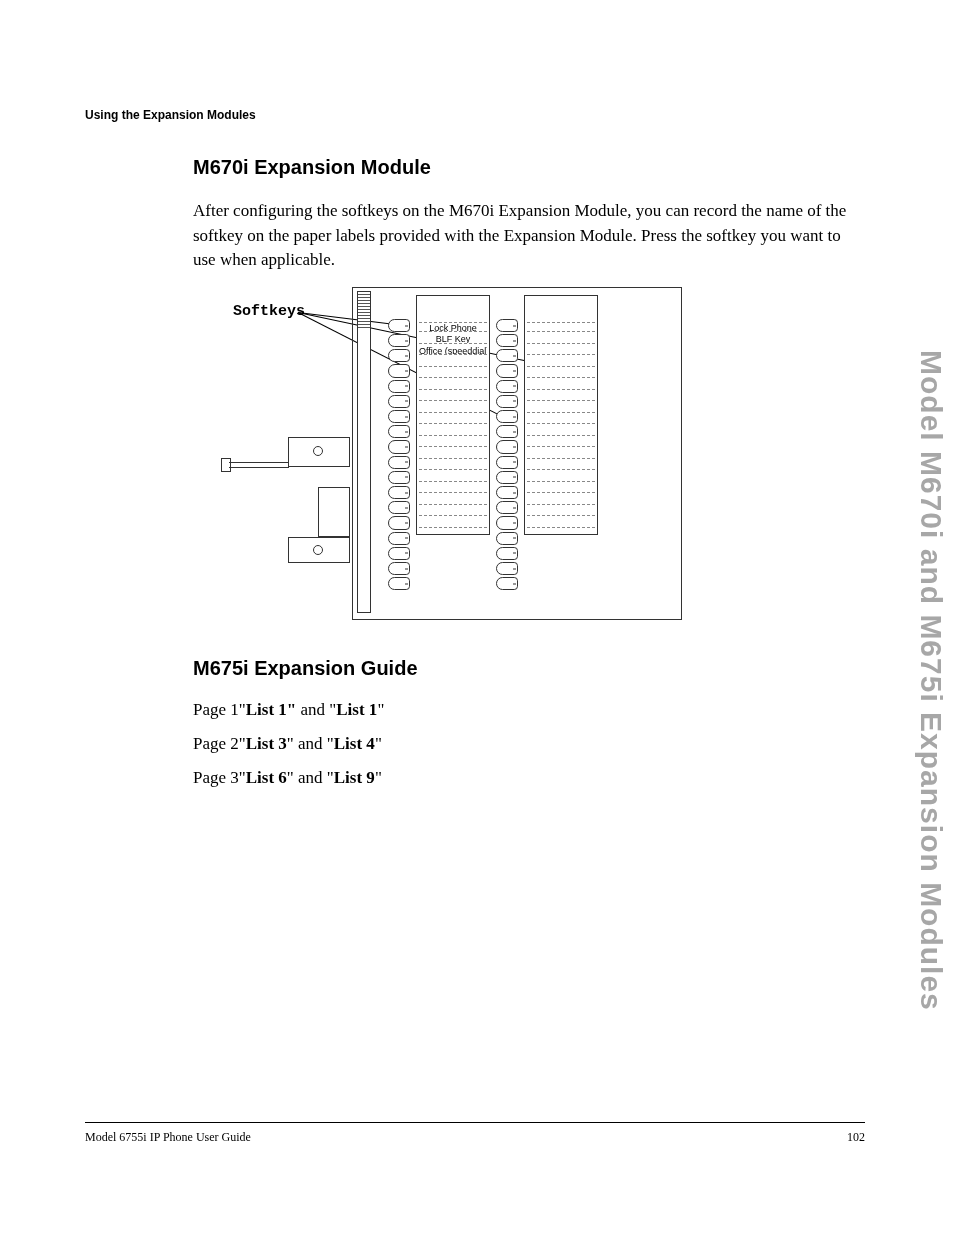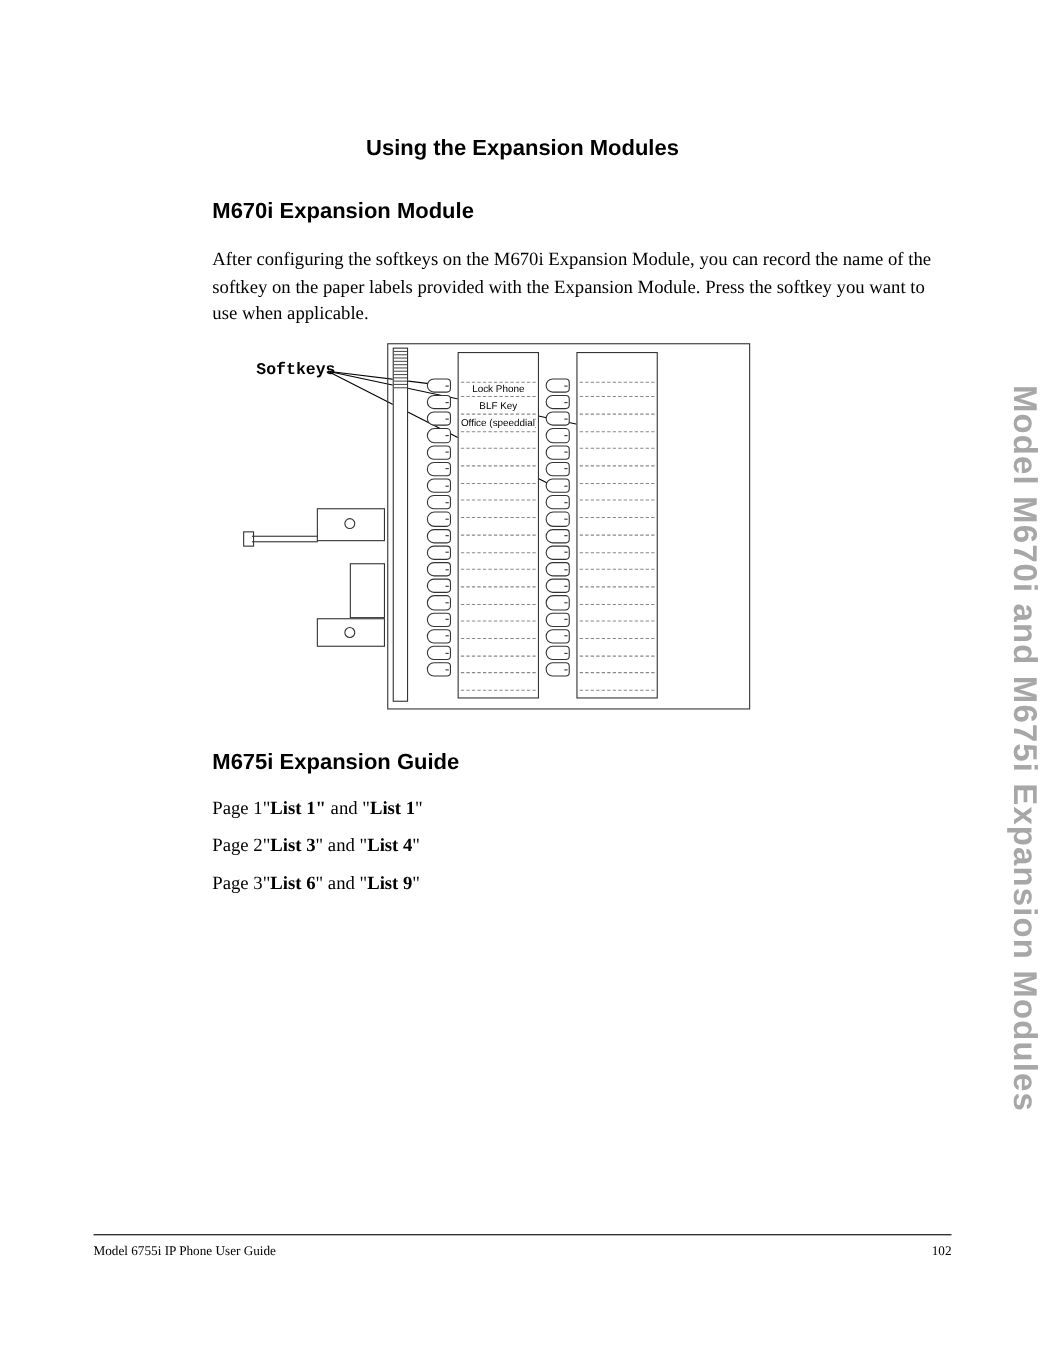--- a/index.html
+++ b/index.html
@@ -24,9 +24,8 @@
   .section-title {
     font-family: Arial, Helvetica, sans-serif;
     font-weight: bold;
-    font-size: 20px;
-    margin: 16px 0 34px 0;
-    text-align: center;
+    font-size: 12px;
+    margin: 0 0 34px 0;
   }
   .indent-block {
     margin-left: 108px;

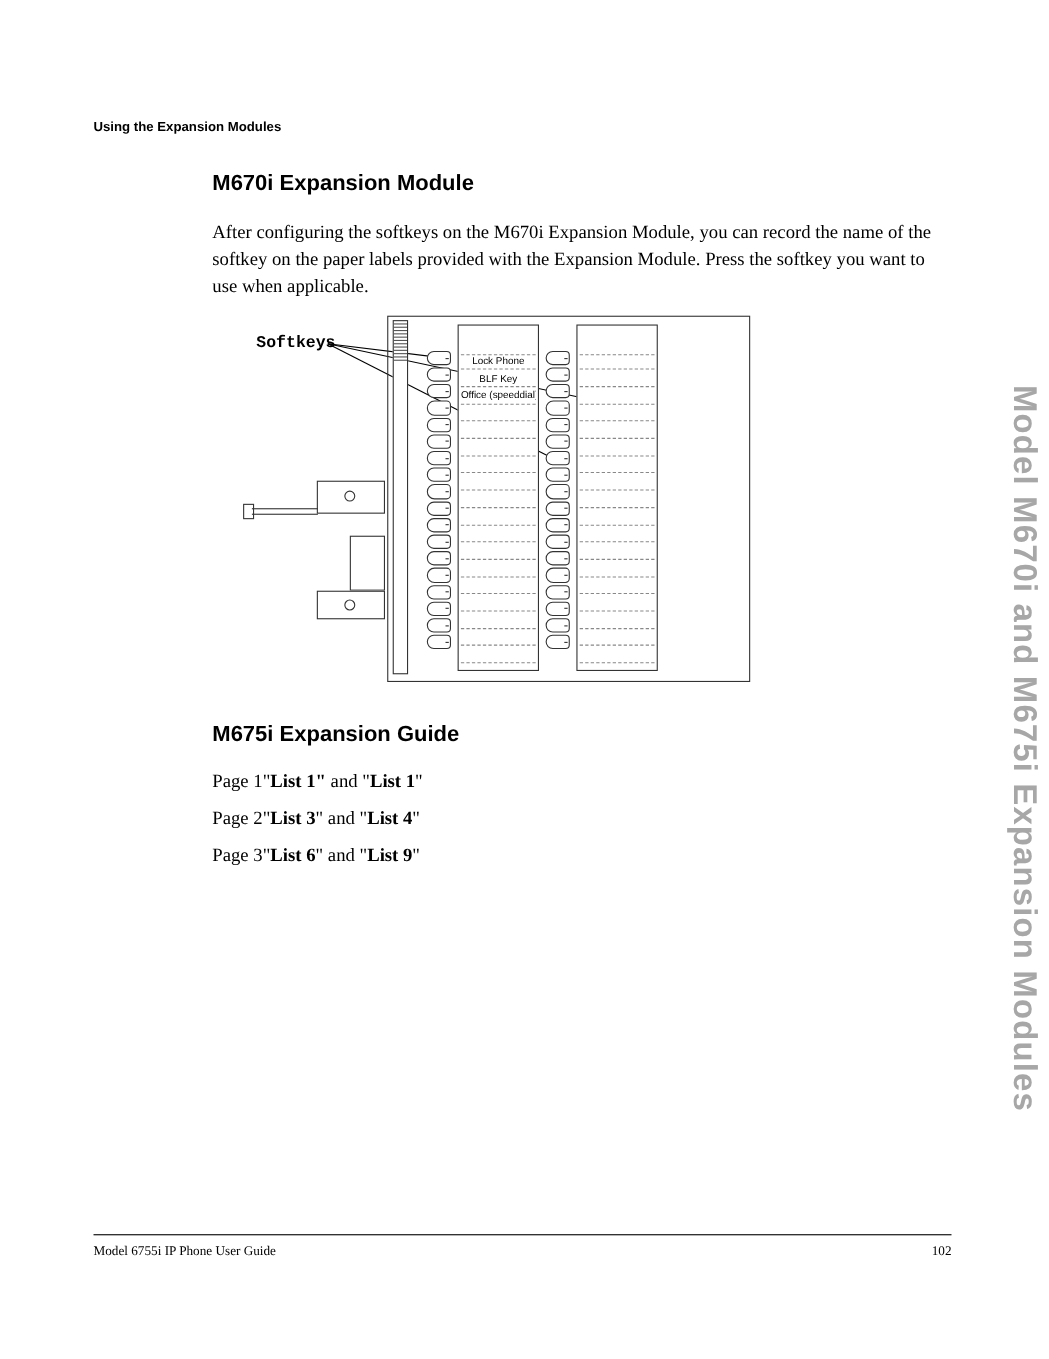--- a/index.html
+++ b/index.html
@@ -123,7 +123,7 @@
   .labelcol {
     border: 1px solid #333;
     width: 74px;
-    height: 315px;
+    height: 240px;
     box-sizing: border-box;
     padding: 26px 2px 6px 2px;
     display: flex;

